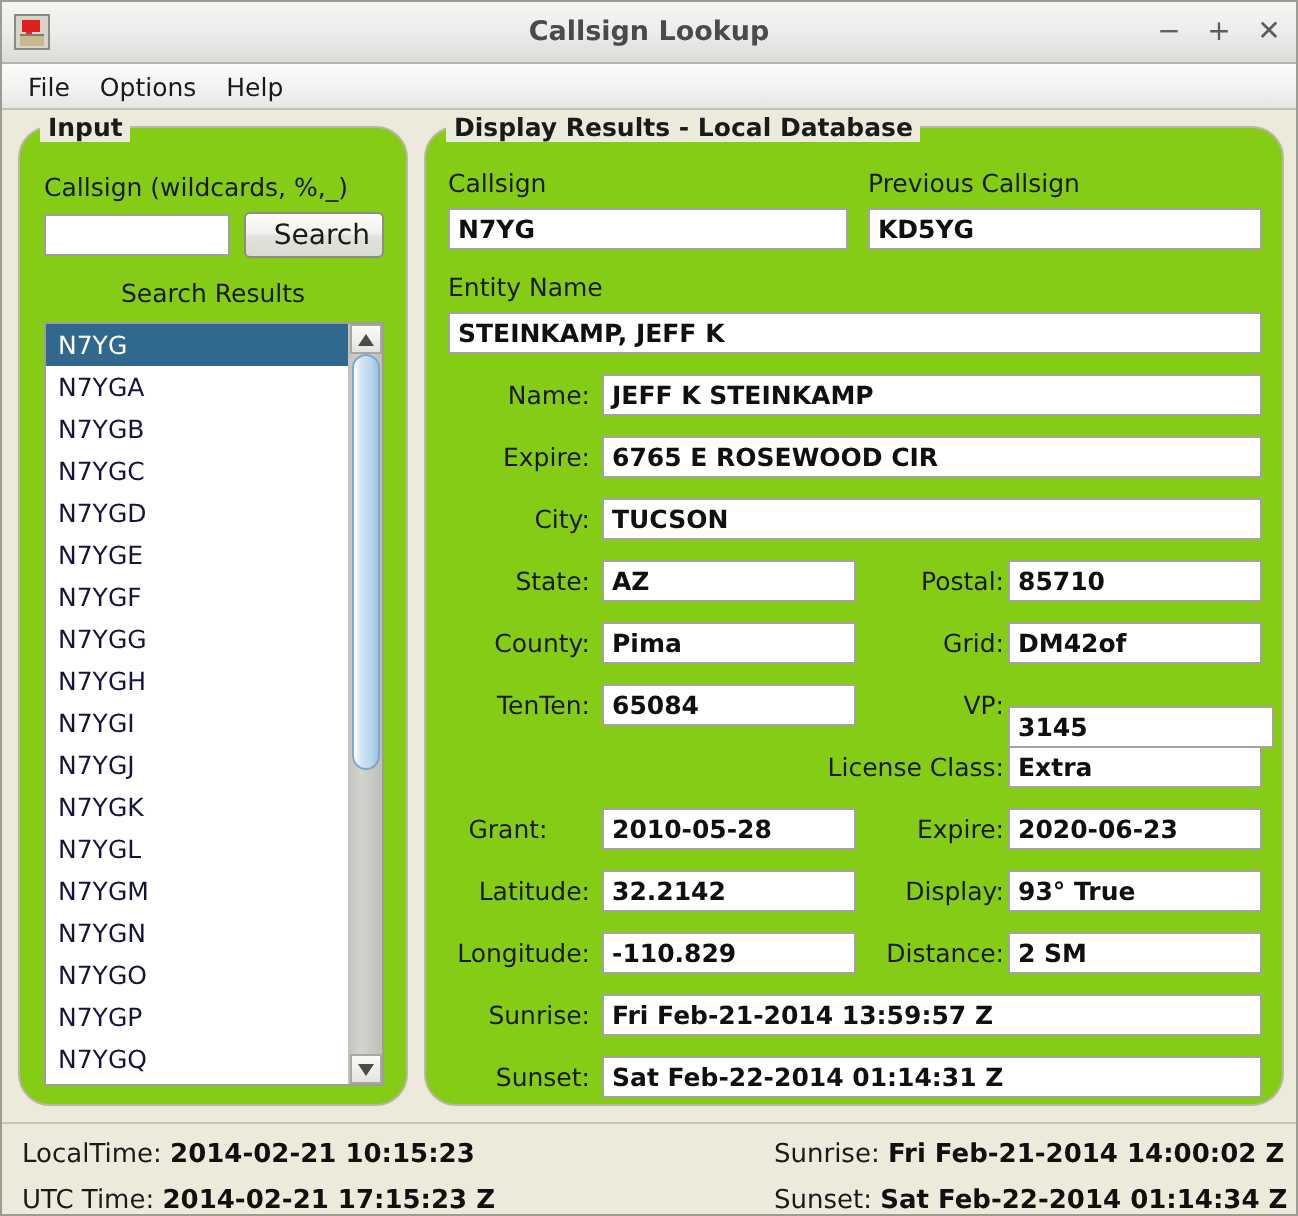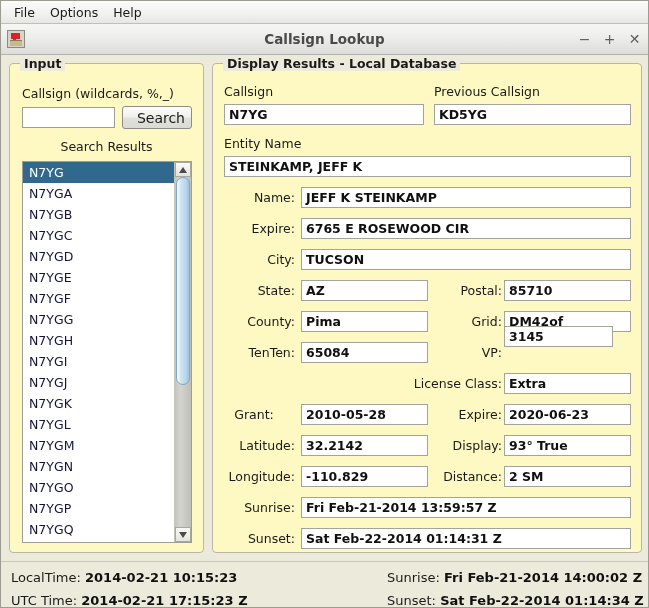--- a/index.html
+++ b/index.html
@@ -328,12 +328,6 @@
 
 <div id="window">
 
-  <div id="menubar">
-    <div class="menu-item">File</div>
-    <div class="menu-item">Options</div>
-    <div class="menu-item">Help</div>
-  </div>
-
   <div id="titlebar">
     <div id="app-icon">
       <div class="ic-red"></div>
@@ -346,6 +340,12 @@
       <div class="wb">+</div>
       <div class="wb">✕</div>
     </div>
+  </div>
+
+  <div id="menubar">
+    <div class="menu-item">File</div>
+    <div class="menu-item">Options</div>
+    <div class="menu-item">Help</div>
   </div>
 
   <div id="content">

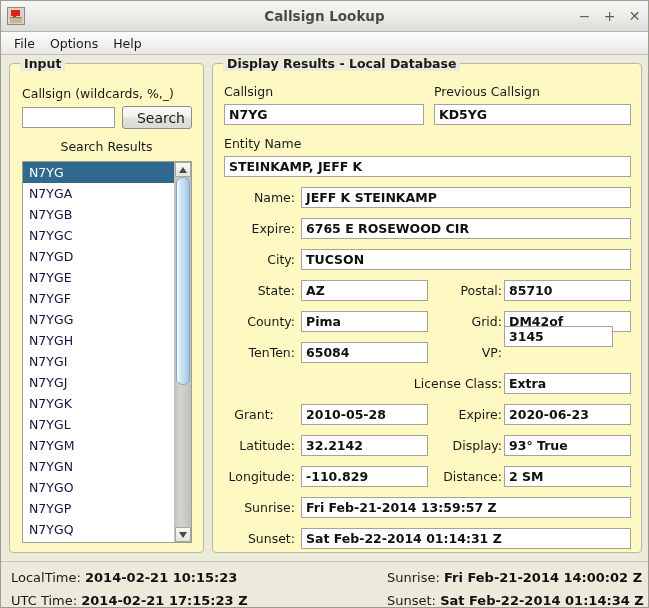--- a/index.html
+++ b/index.html
@@ -120,8 +120,8 @@
   .groupbox {
     position: absolute;
     border: 1px solid #b9b8a6;
-    border-radius: 4px;
-    background: #fef9c3;
+    border-radius: 16px;
+    background: #84cc16;
     box-sizing: border-box;
   }
   .groupbox > .gb-title {

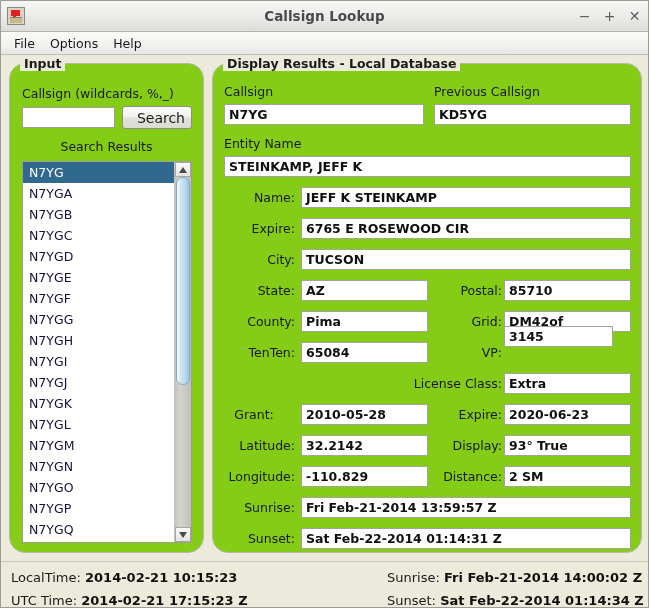--- a/index.html
+++ b/index.html
@@ -431,7 +431,7 @@
       <div class="fld-label right" style="left:0px; top:279px; width:82px;">TenTen:</div>
       <div class="fld-box" style="left:88px; top:278px; width:127px;">65084</div>
       <div class="fld-label right" style="left:216px; top:279px; width:73px;">VP:</div>
-      <div class="fld-box" style="left:291px; top:262px; width:109px;">3145</div>
+      <div class="fld-box" style="left:291px; top:289px; width:133px;">3145</div>
 
       <div class="fld-label right" style="left:120px; top:310px; width:169px;">License Class:</div>
       <div class="fld-box" style="left:291px; top:309px; width:127px;">Extra</div>

